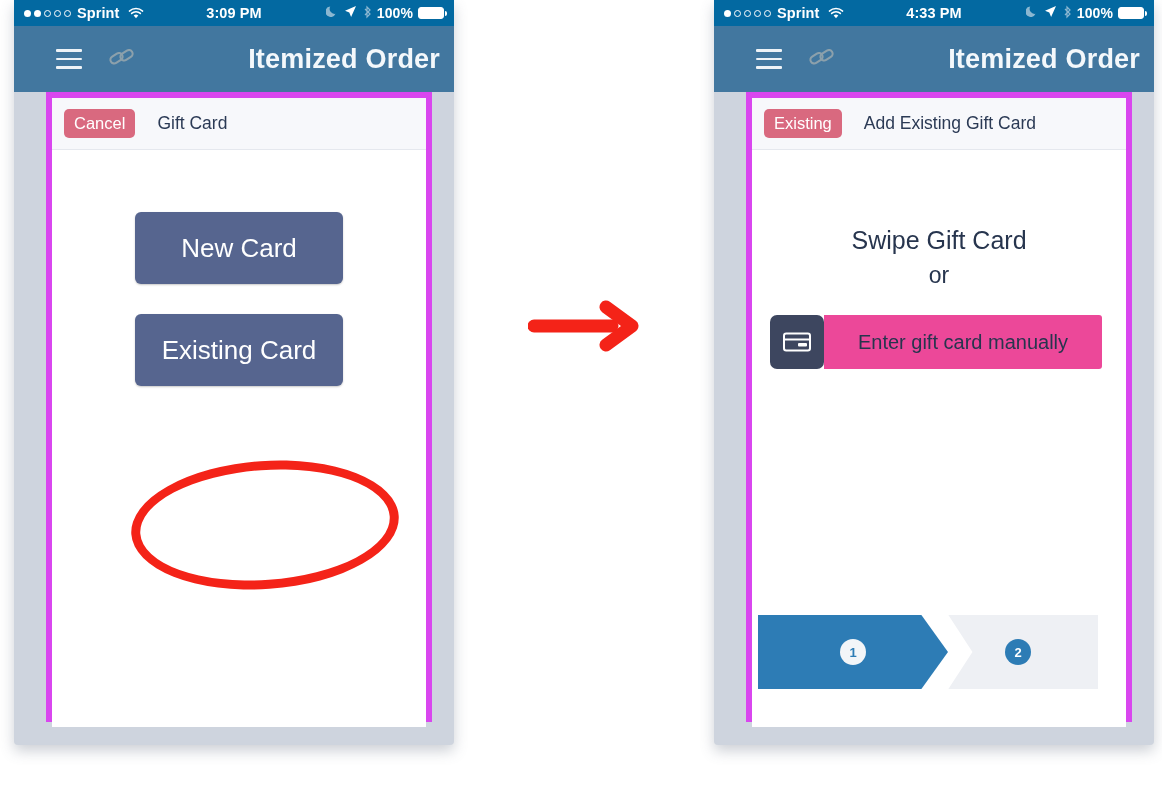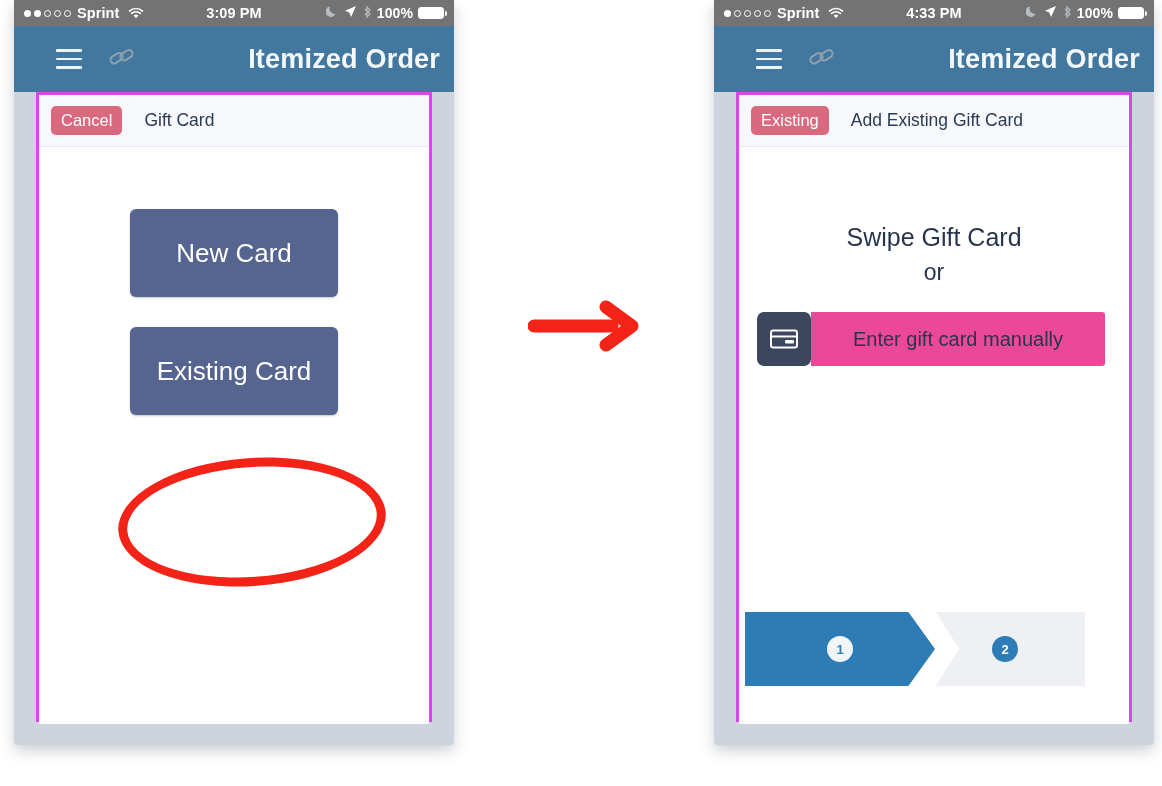--- a/index.html
+++ b/index.html
@@ -26,7 +26,7 @@
   .statusbar {
     position: relative;
     height: 26px;
-    background: #737373;
+    background: #0369a1;
     color: #ffffff;
     display: flex; align-items: center;
     font-size: 15px; font-weight: bold;

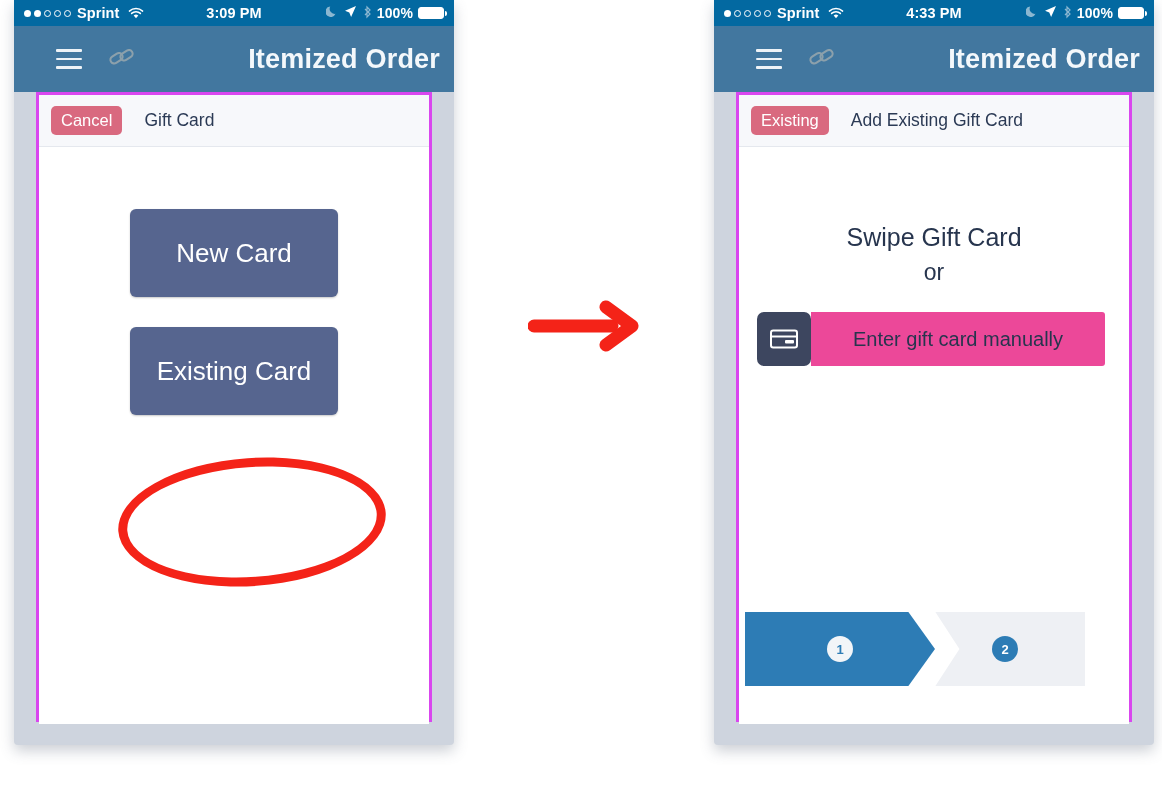--- a/index.html
+++ b/index.html
@@ -76,10 +76,10 @@
 
   
   .modal {
-    position: absolute; left: 22px; right: 22px; top: 92px;
+    position: absolute; left: 32px; right: 22px; top: 92px;
     height: 630px;
     background: #ffffff;
-    border: 3px solid #d946ef;
+    border: 6px solid #d946ef;
   }
   .modal-head {
     height: 52px; background: #f7f8fb;

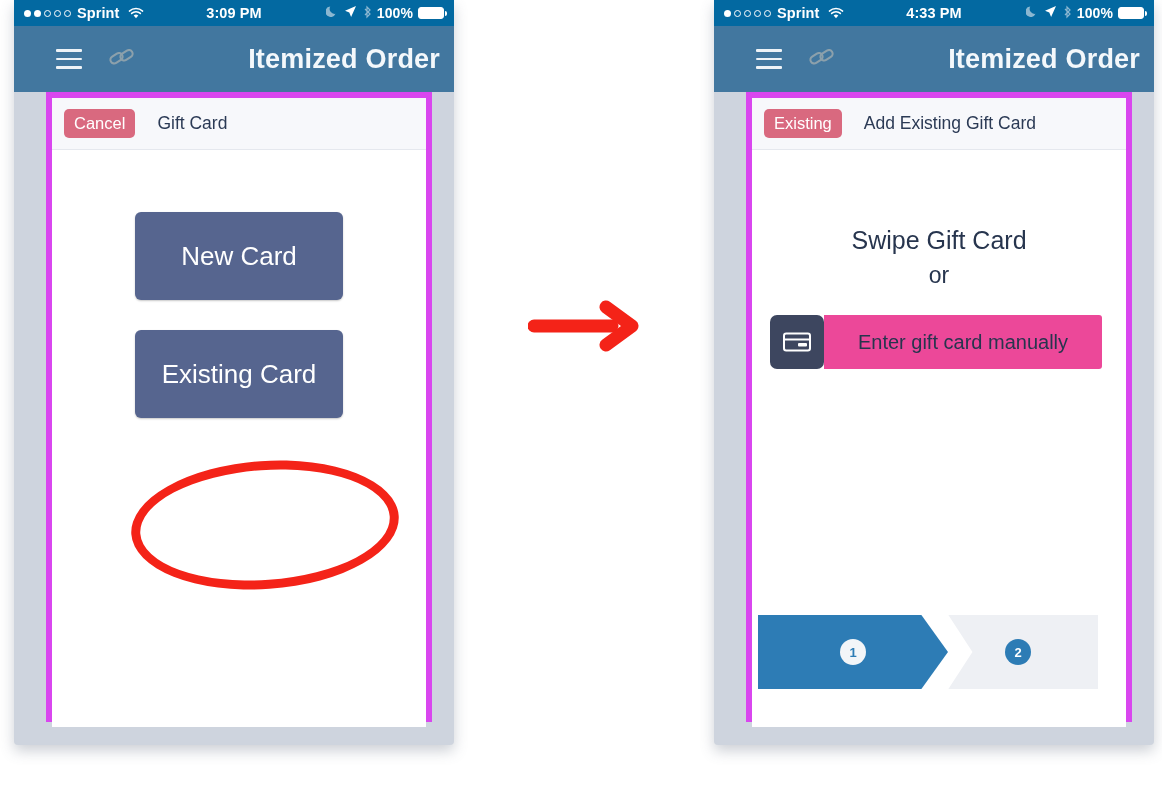--- a/index.html
+++ b/index.html
@@ -103,7 +103,7 @@
   
   .btn-stack { padding-top: 62px; display: flex; flex-direction: column; align-items: center; gap: 30px; }
   .slate-btn {
-    width: 208px; height: 88px;
+    width: 208px; height: 72px;
     background: #56658f;
     color: #ffffff;
     border: none; border-radius: 6px;

